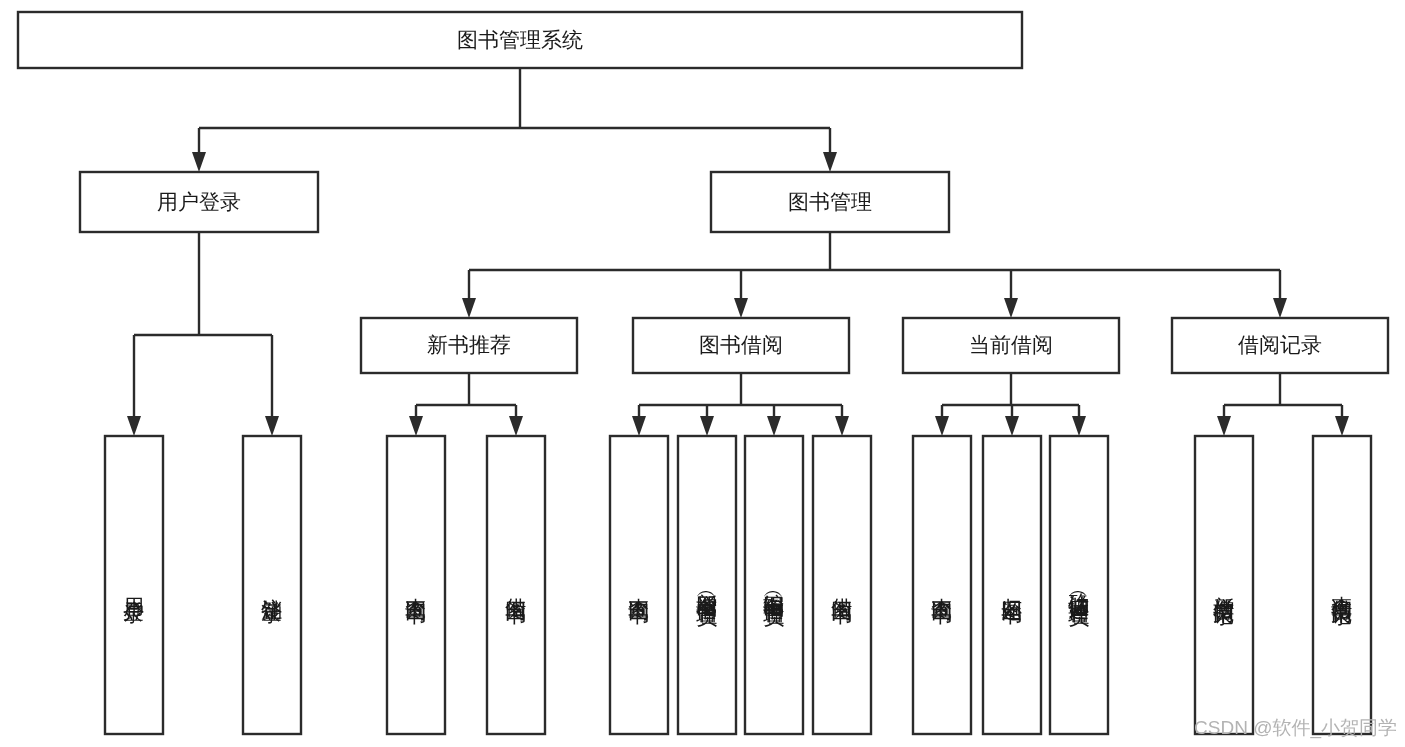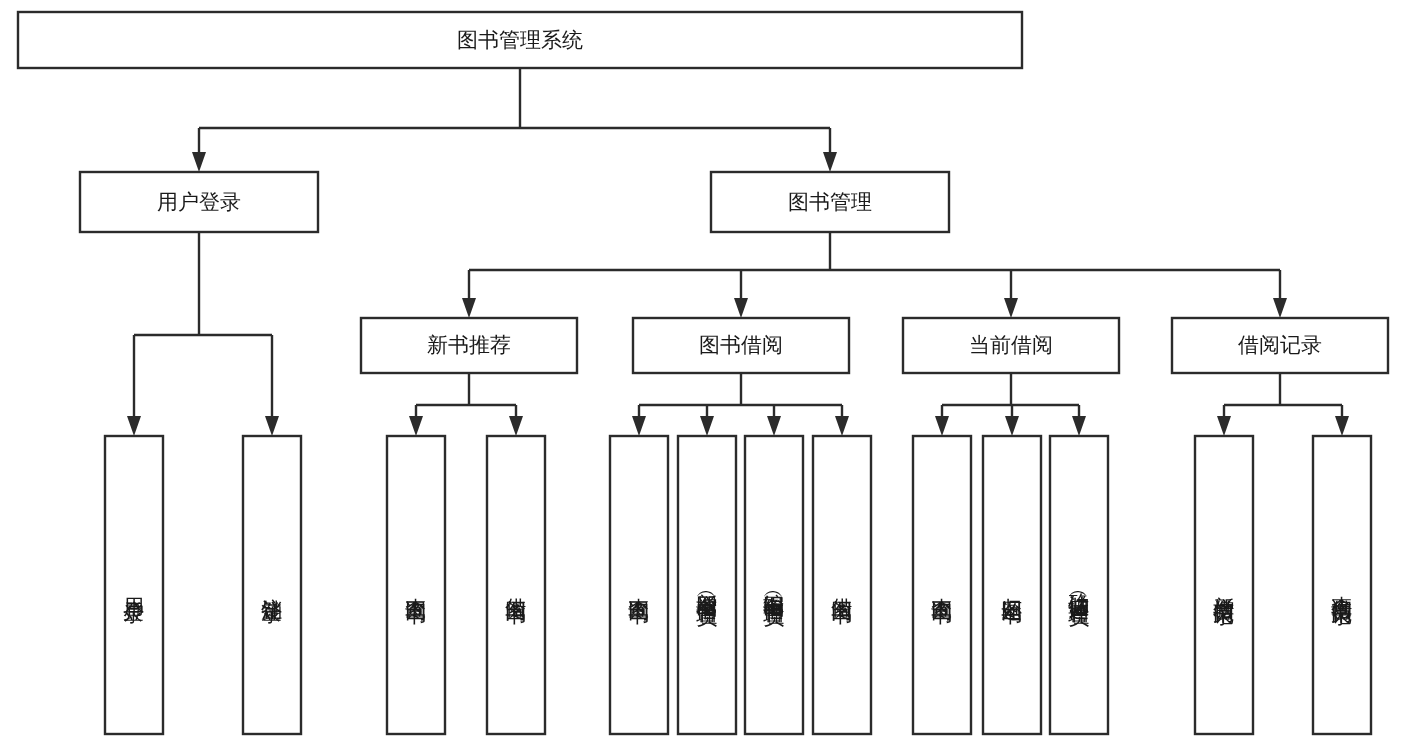--- a/index.html
+++ b/index.html
@@ -184,6 +184,7 @@
       <div class="node-label-v" style="left: 1195px; top: 436px; width: 58px; height: 298px;">新增借阅记录</div>
       <div class="node-label-v" style="left: 1313px; top: 436px; width: 58px; height: 298px;">查询借阅记录</div>
     </div>
+  <div class="watermark">CSDN @软件_小贺同学</div>
 </div>
 
 </body></html>

